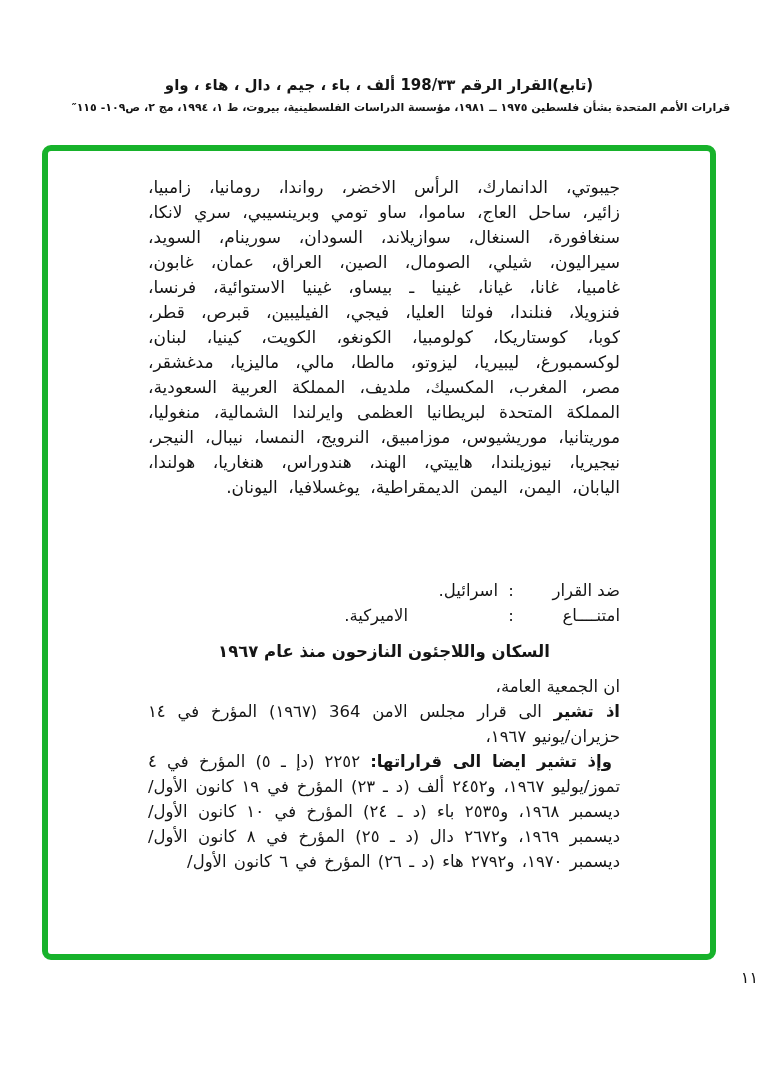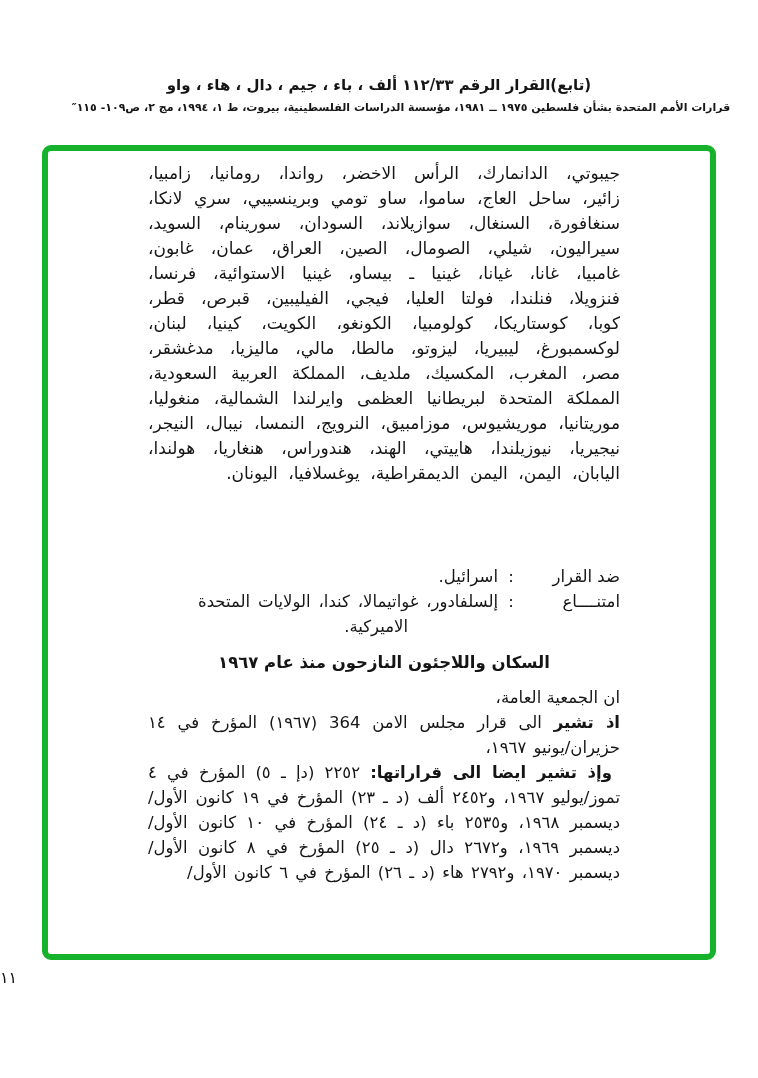--- a/index.html
+++ b/index.html
@@ -64,7 +64,7 @@
 <div class="page">
 
   <div class="header">
-    <div class="h1">(تابع)القرار الرقم ١١٢/٣٣ ألف ، باء ، جيم ، دال ، هاء ، واو</div>
+    <div class="h1">(تابع)القرار الرقم 198/٣٣ ألف ، باء ، جيم ، دال ، هاء ، واو</div>
     <div class="h2">قرارات الأمم المتحدة بشأن فلسطين ١٩٧٥ ــ ١٩٨١، مؤسسة الدراسات الفلسطينية، بيروت، ط ١، ١٩٩٤، مج ٢، ص١٠٩- ١١٥″</div>
   </div>
 

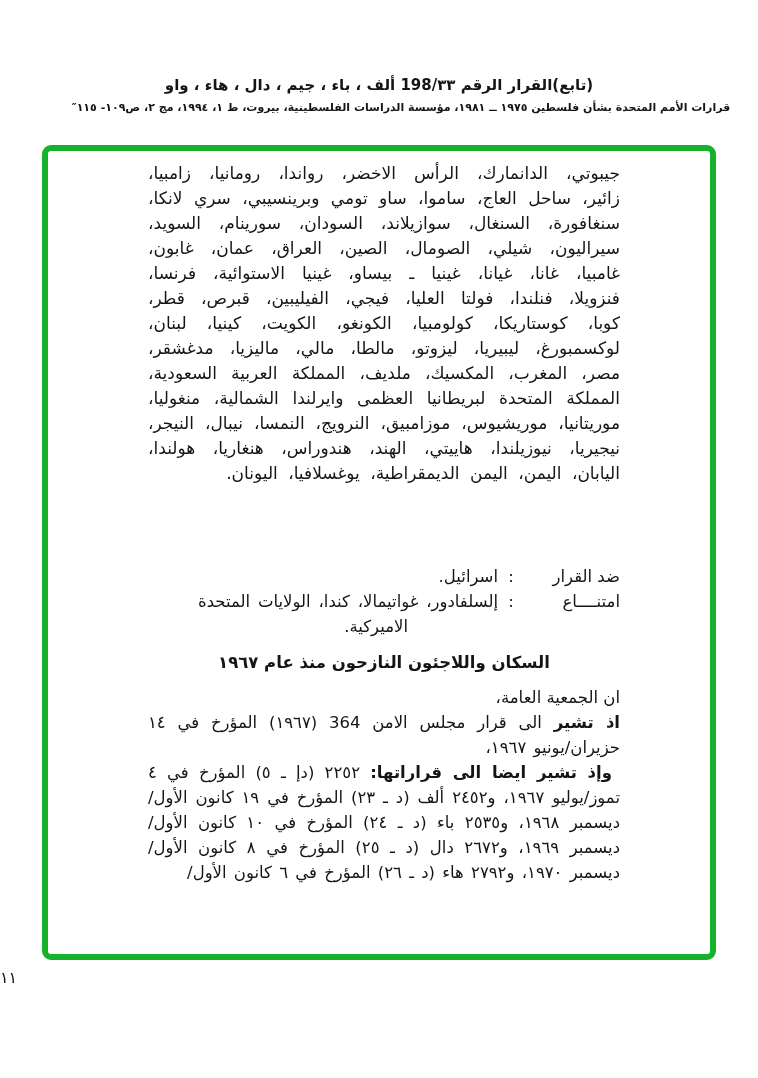--- a/index.html
+++ b/index.html
@@ -24,7 +24,7 @@
     box-sizing: border-box;
     border: 6px solid #17b22b;
     border-radius: 9px;
-    padding: 10px 90px 0 100px;
+    padding: 24px 90px 0 100px;
   }
 
   .countries {

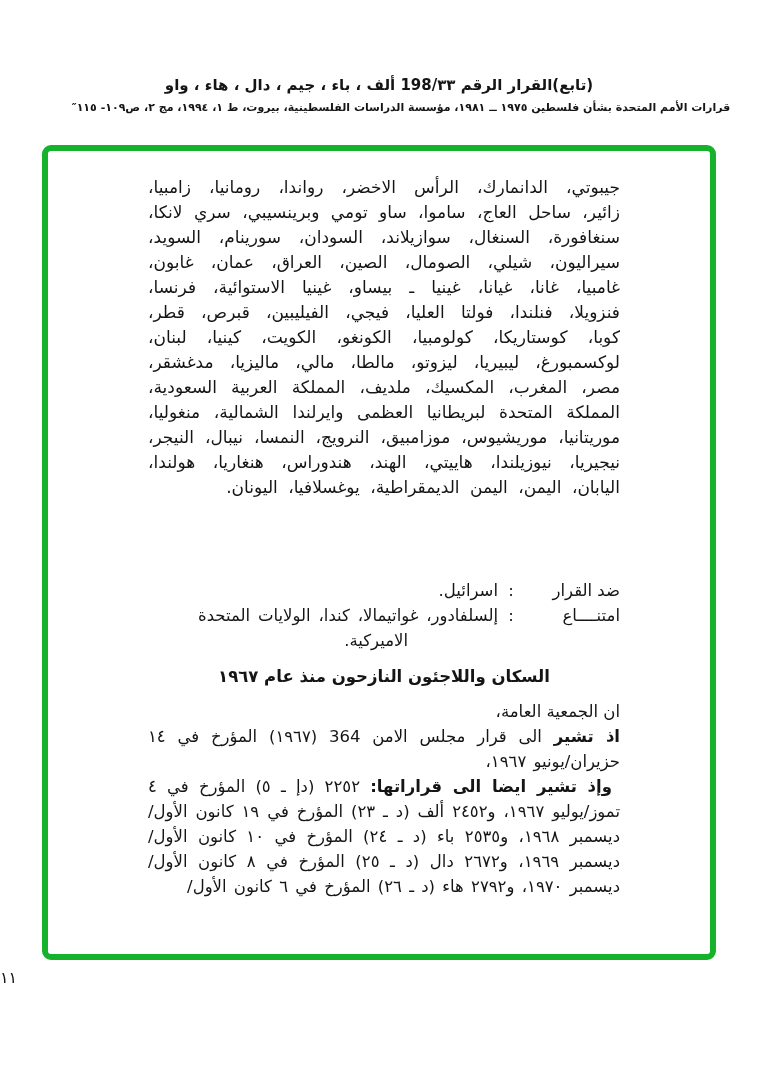--- a/index.html
+++ b/index.html
@@ -81,7 +81,7 @@
     <div class="vote-row abstain">
       <span class="vote-label">امتنــــاع</span>
       <span class="vote-colon">:</span>
-      <span class="vote-value"><span>إلسلفادور، غواتيمالا، كندا، الولايات المتحدة</span><span class="cont">الاميركية.</span></span>
+      <span class="vote-value"><span class="cont">الاميركية.</span></span>
     </div>
 
     <div class="section-title">السكان واللاجئون النازحون منذ عام ١٩٦٧</div>

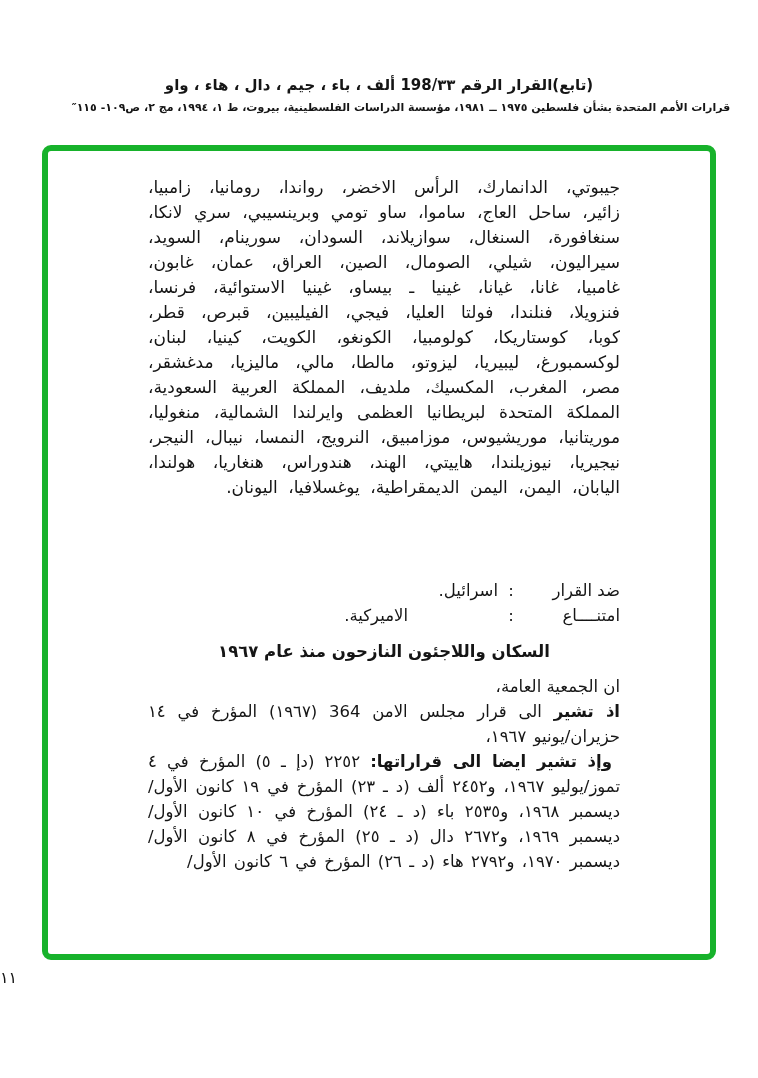--- a/index.html
+++ b/index.html
@@ -55,7 +55,7 @@
 
   .page-number {
     position: absolute; top: 968px; left: 0; right: 0;
-    text-align: left; font-size: 16px;
+    text-align: right; font-size: 16px;
   }
 </style>
 </head>

